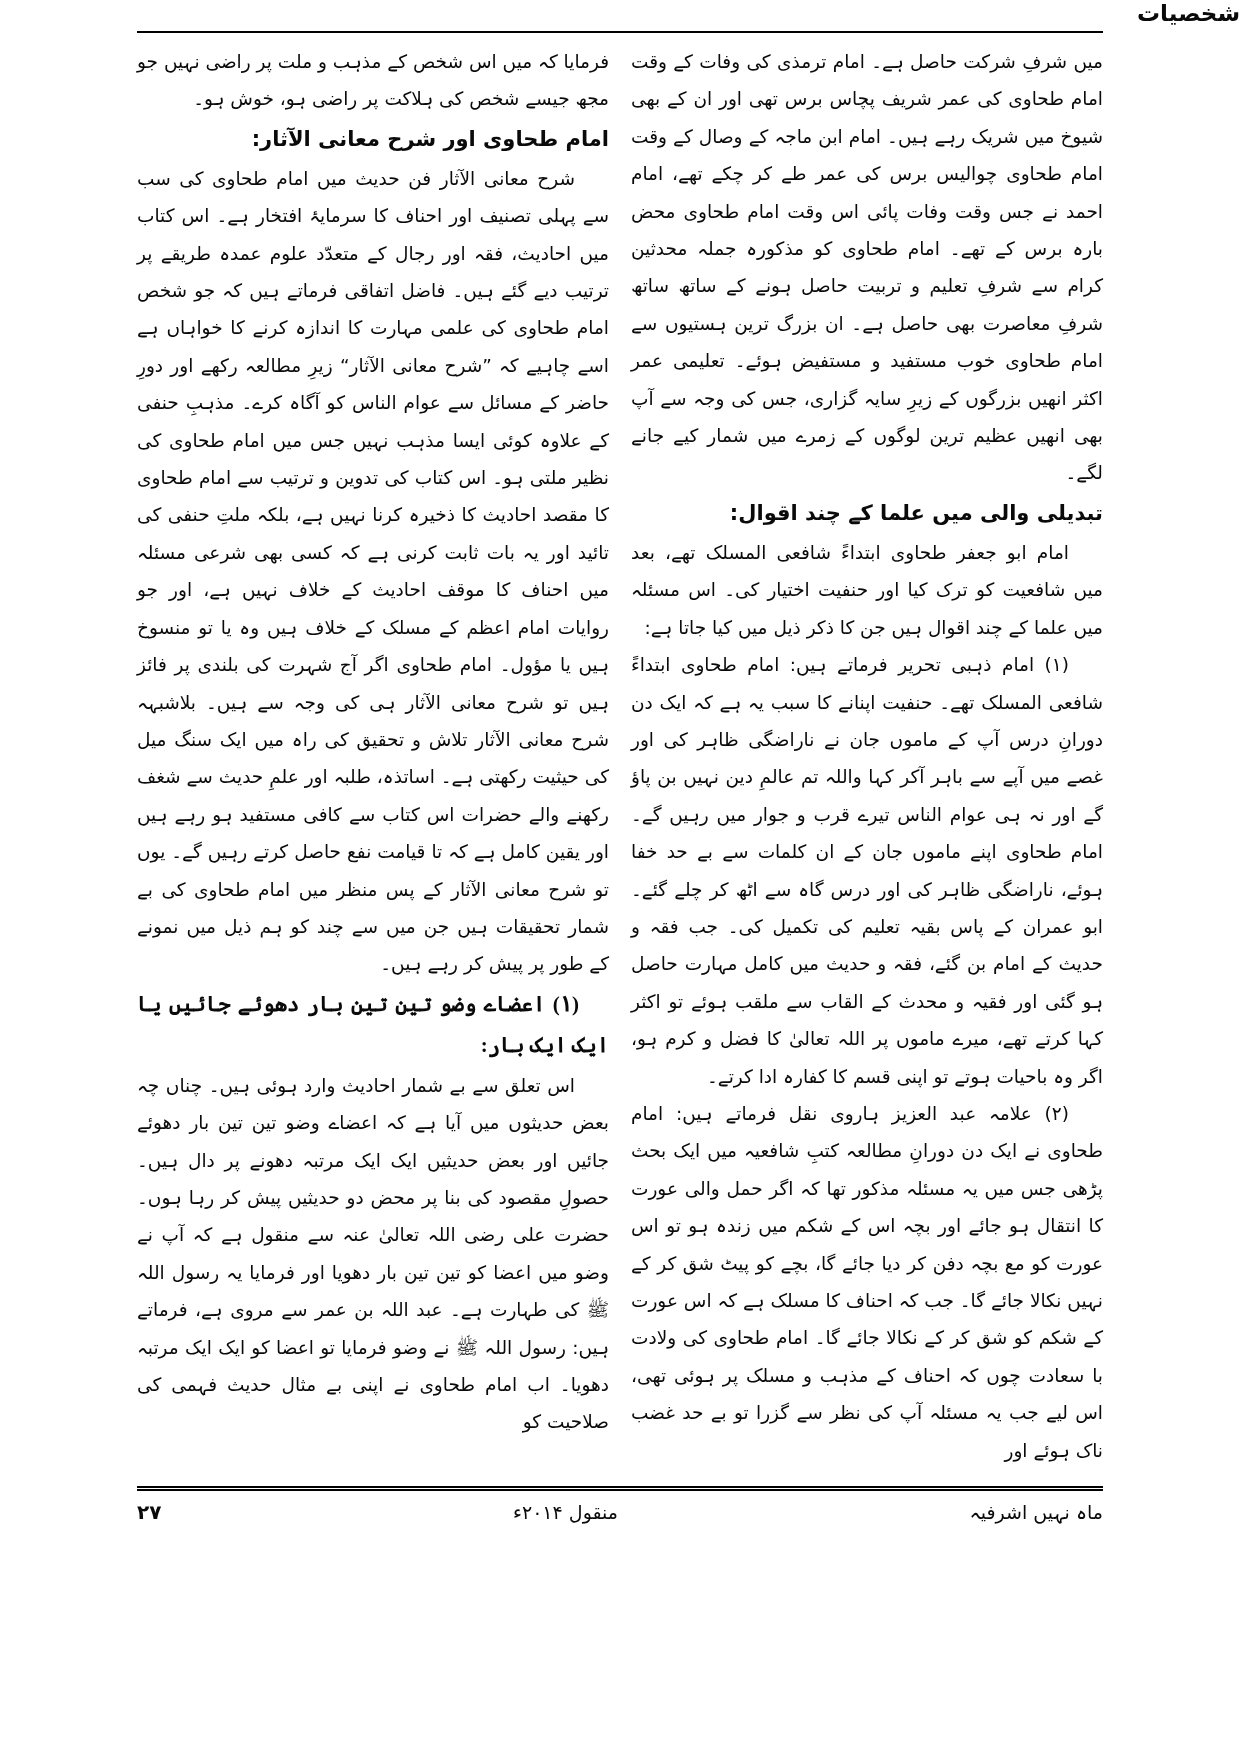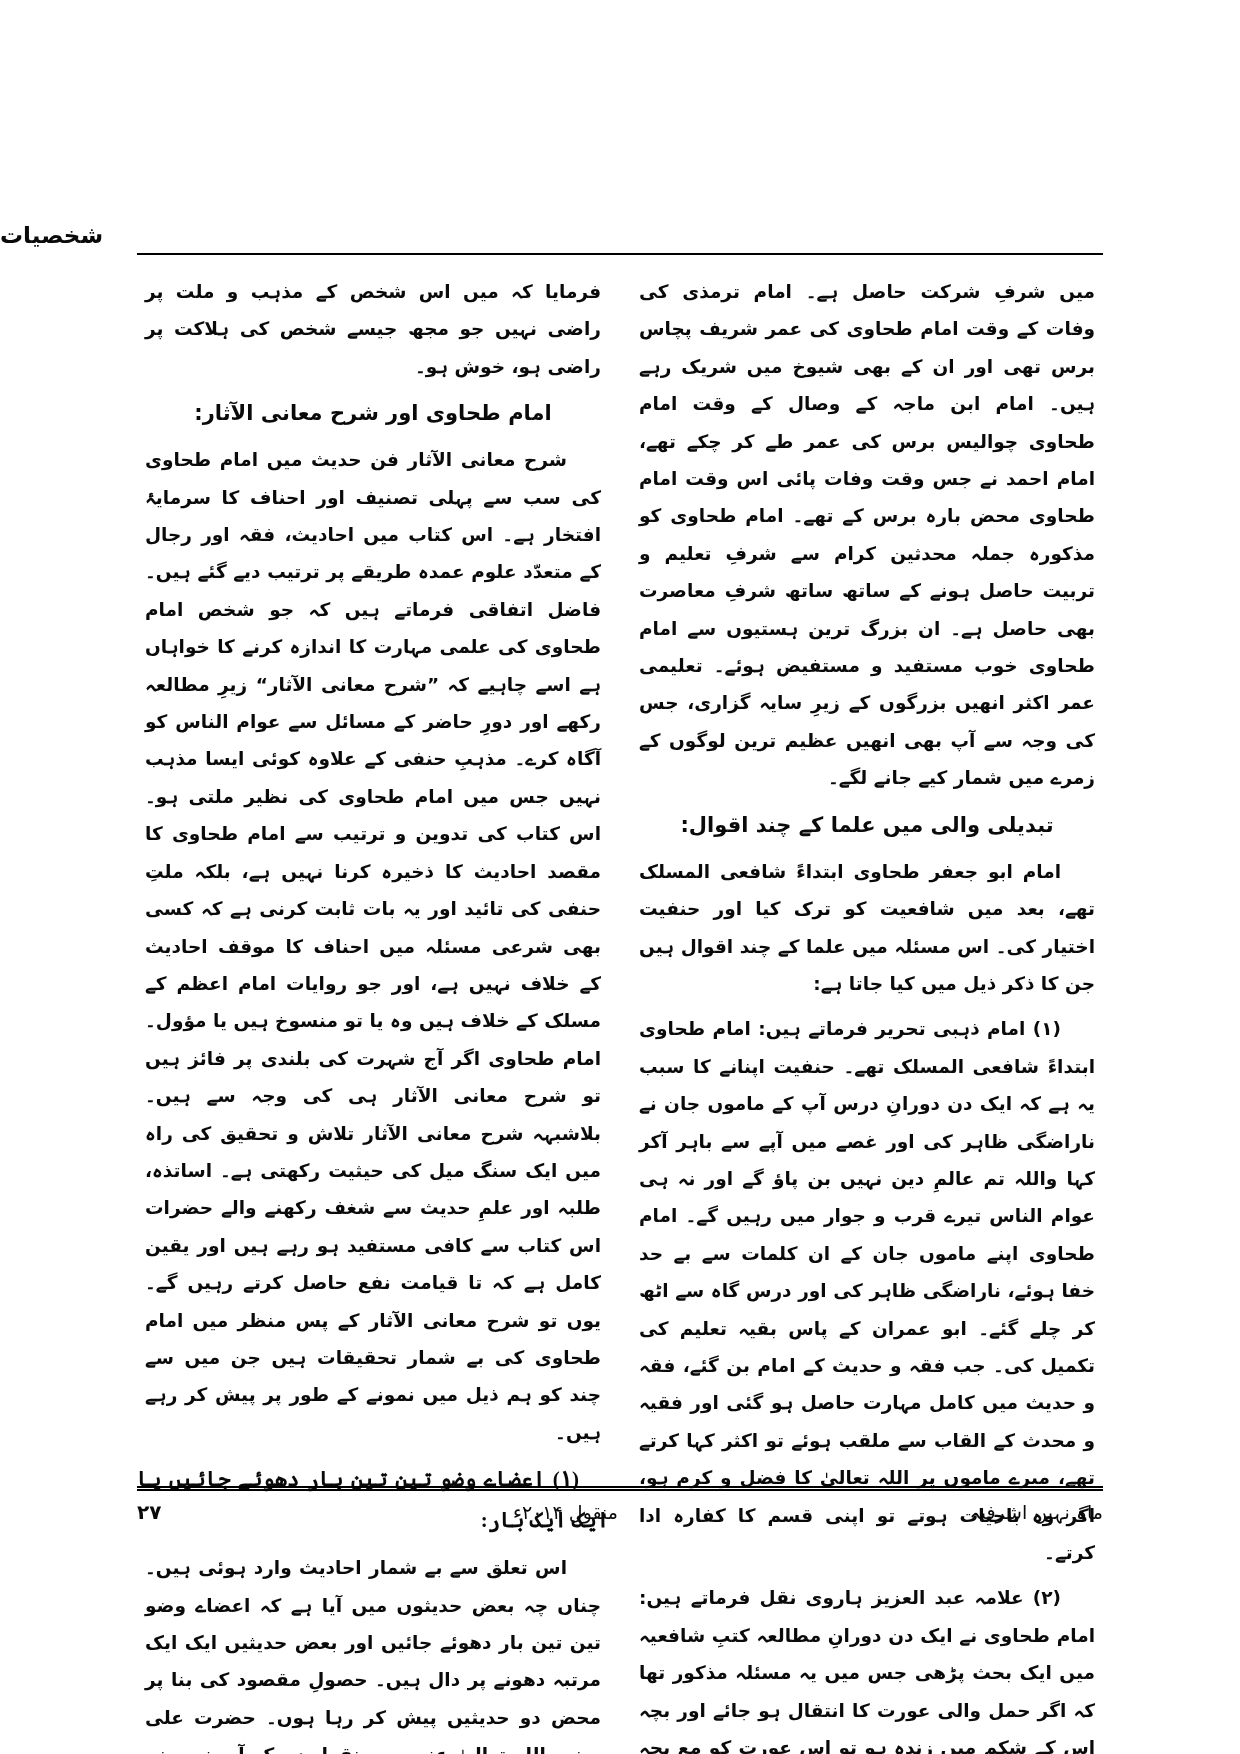--- a/index.html
+++ b/index.html
@@ -14,7 +14,7 @@
     direction:rtl;
     overflow:hidden;
   }
-  .header { padding-top:222px; text-align:left; }
+  .header { text-align:right; }
   .header-title {
     display:inline-block;
     font-weight:bold;

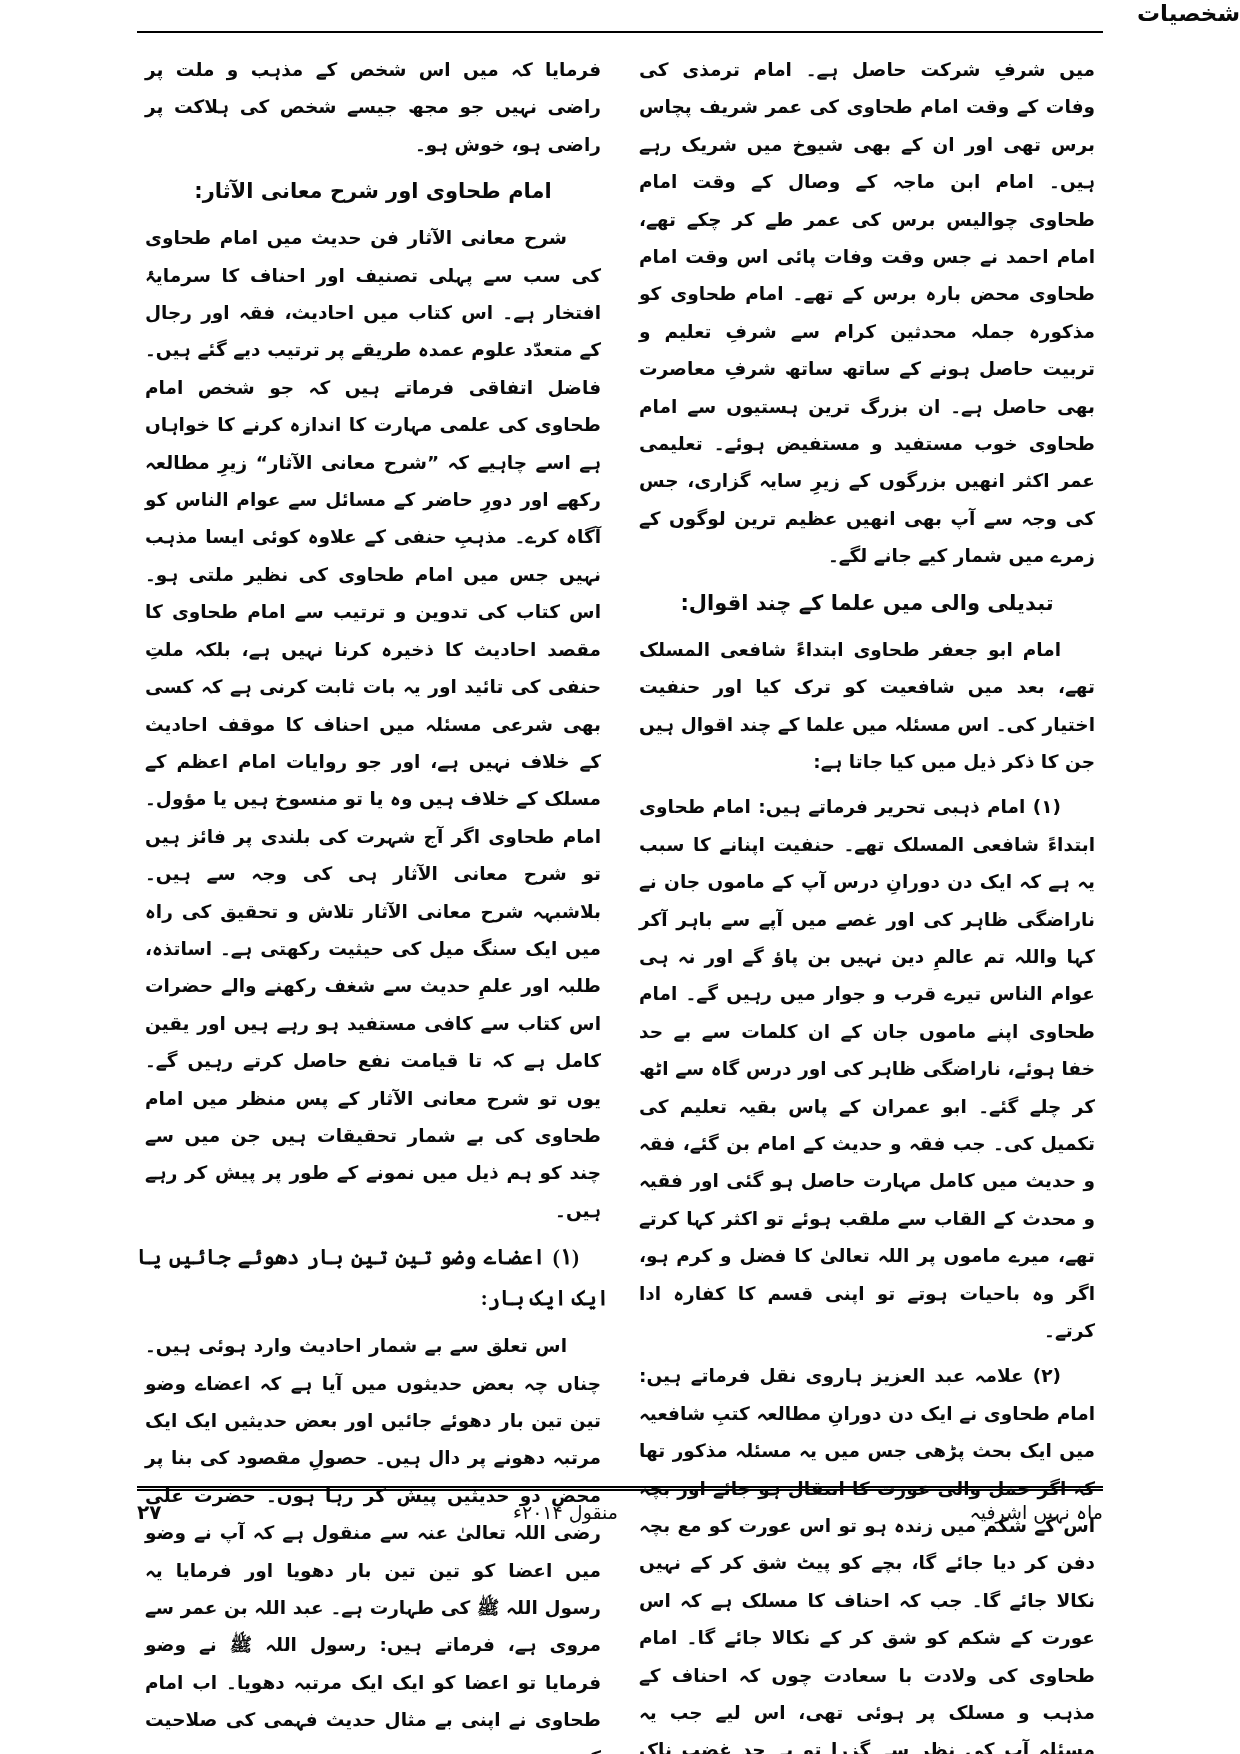--- a/index.html
+++ b/index.html
@@ -40,8 +40,7 @@
   .column p.body-text {
     font-size:18.5px;
     line-height:37.4px;
-    margin:8px;
-    font-weight:bold;
+    margin:0;
   }
   .column p.indent { text-indent:34px; }
   .col-heading {

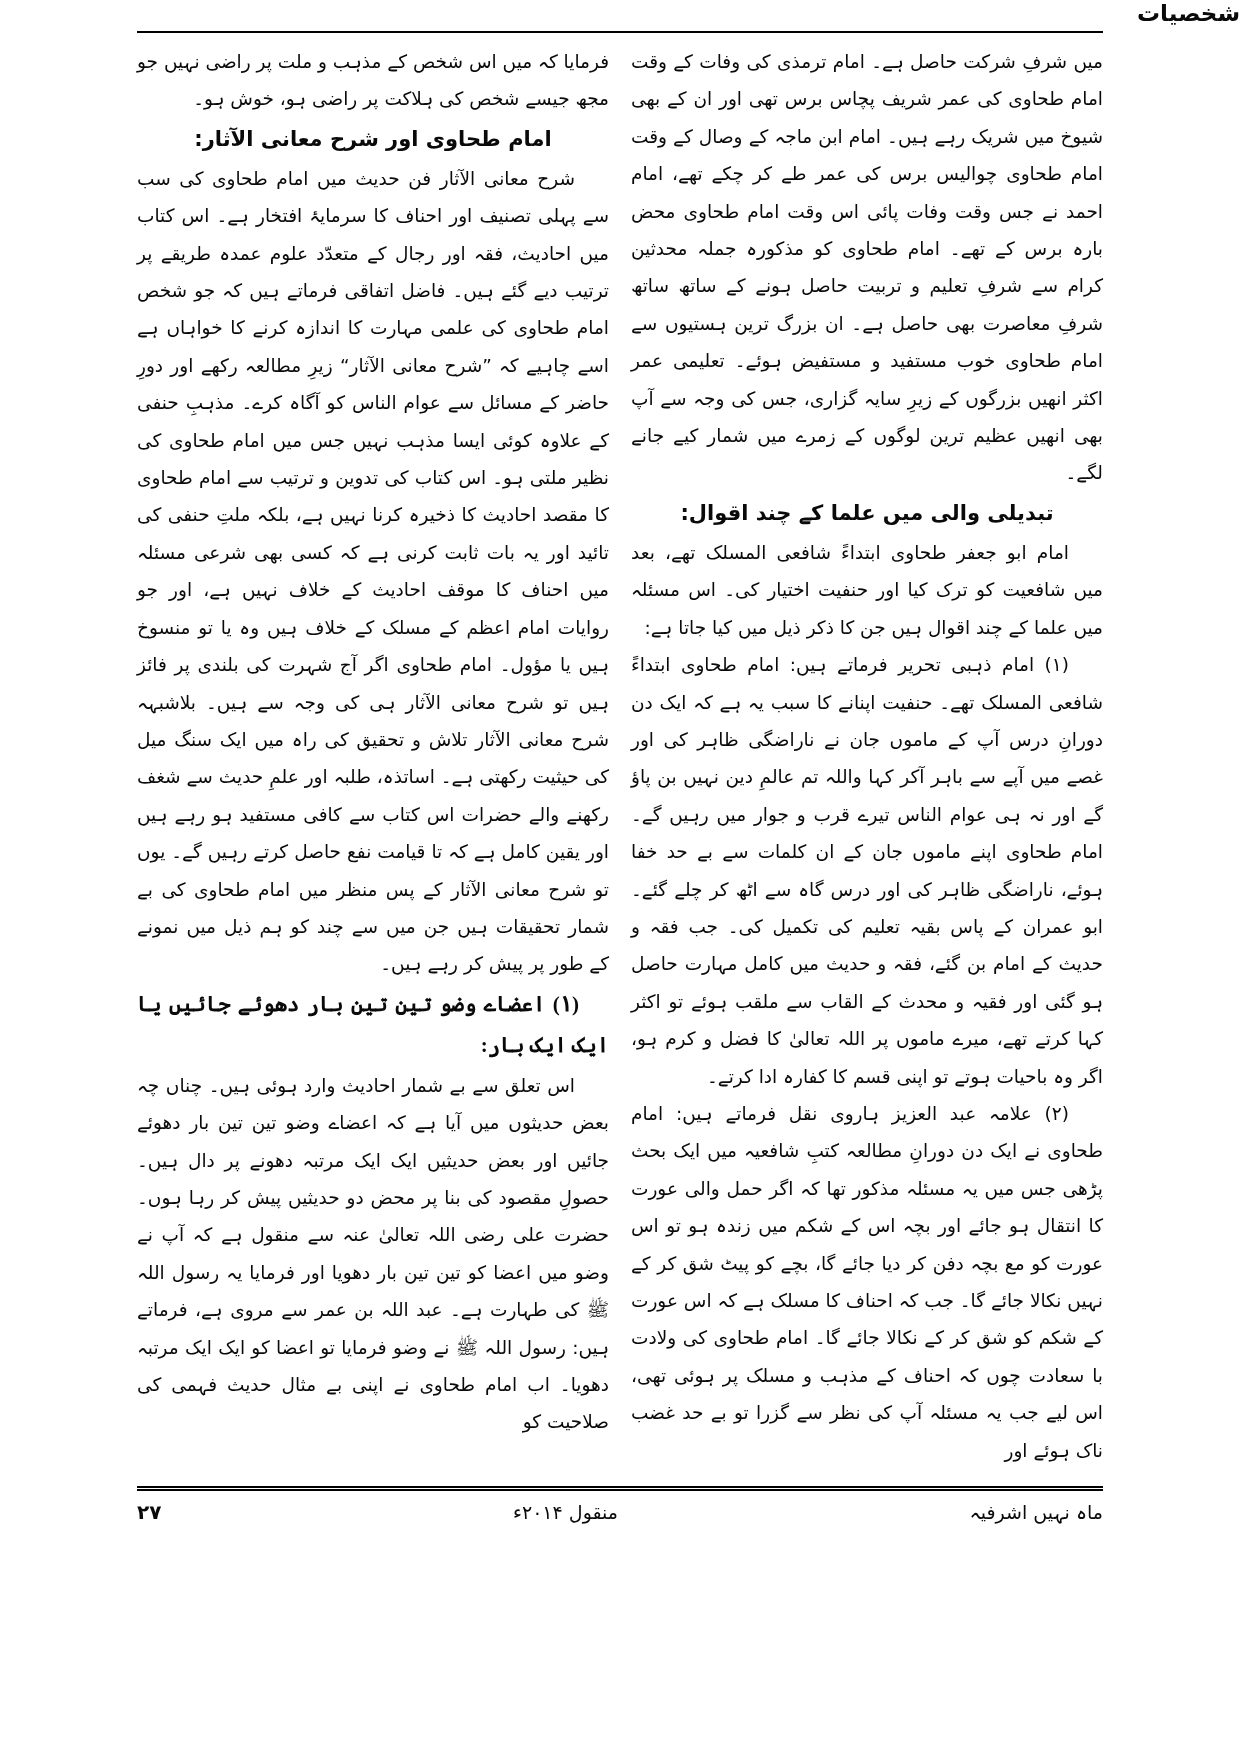--- a/index.html
+++ b/index.html
@@ -44,7 +44,7 @@
   }
   .column p.indent { text-indent:34px; }
   .col-heading {
-    text-align:center;
+    text-align:right;
     font-weight:bold;
     font-size:21px;
     line-height:40px;

